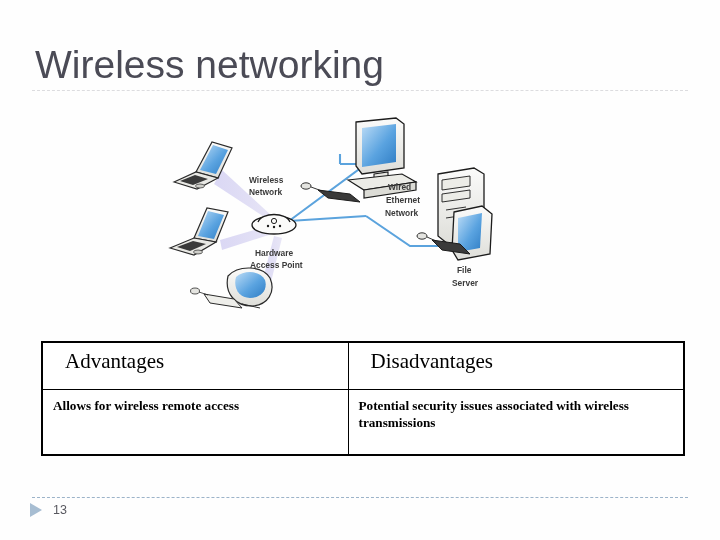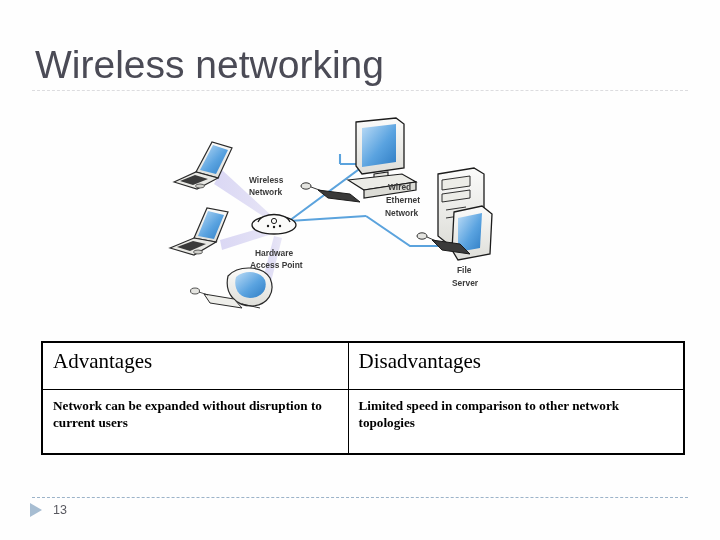--- a/index.html
+++ b/index.html
@@ -76,7 +76,7 @@
     font-weight: normal;
     font-size: 21px;
     line-height: 25px;
-    padding: 6px 0 6px 10px;
+    padding: 6px 0 6px 22px;
     height: 34px;
   }
   .cmp-table td {

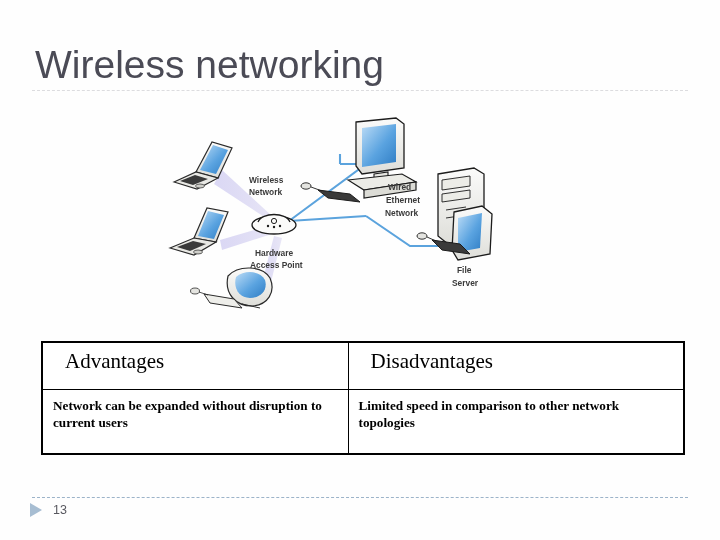--- a/index.html
+++ b/index.html
@@ -247,6 +247,10 @@
     </tr>
   </thead>
   <tbody>
+    <tr class="row-1">
+      <td>Allows for wireless remote access</td>
+      <td>Potential security issues associated with wireless transmissions</td>
+    </tr>
     <tr class="row-2">
       <td>Network can be expanded without disruption to current users</td>
       <td>Limited speed in comparison to other network topologies</td>

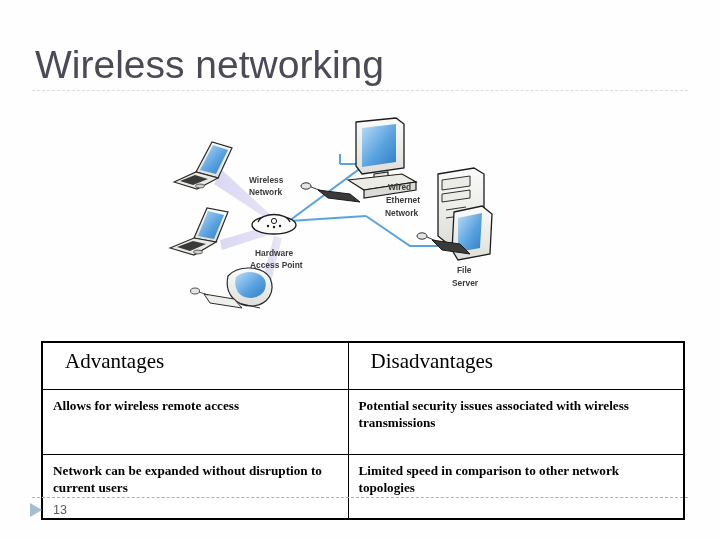--- a/index.html
+++ b/index.html
@@ -251,10 +251,6 @@
       <td>Allows for wireless remote access</td>
       <td>Potential security issues associated with wireless transmissions</td>
     </tr>
-    <tr class="row-2">
-      <td>Network can be expanded without disruption to current users</td>
-      <td>Limited speed in comparison to other network topologies</td>
-    </tr>
   </tbody>
 </table>
 

